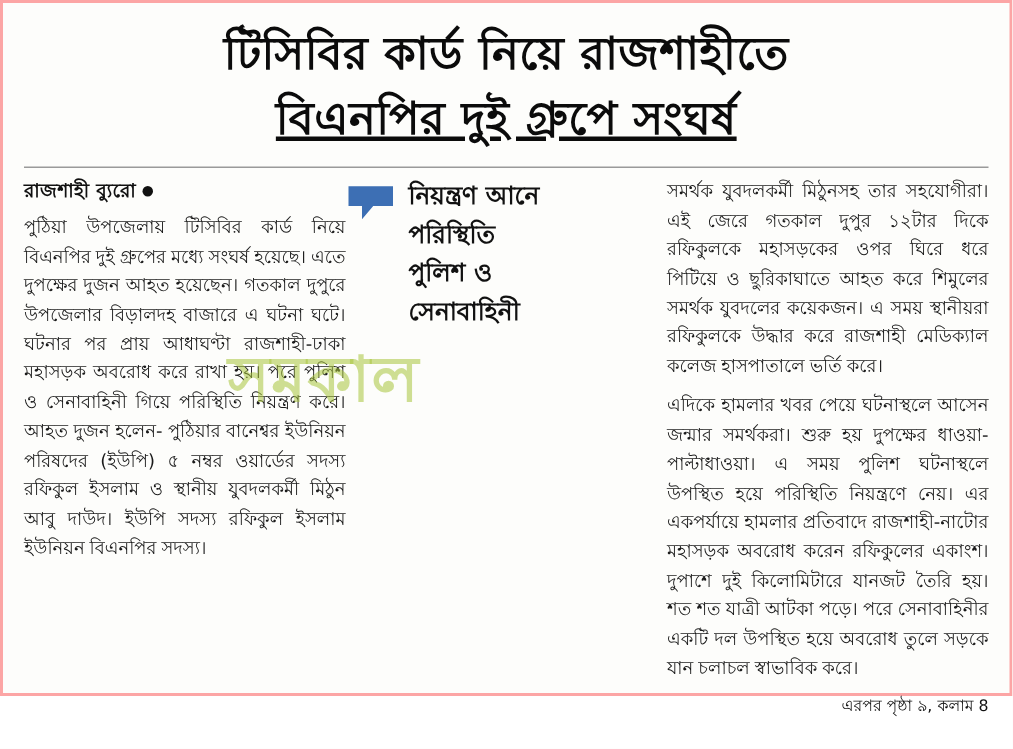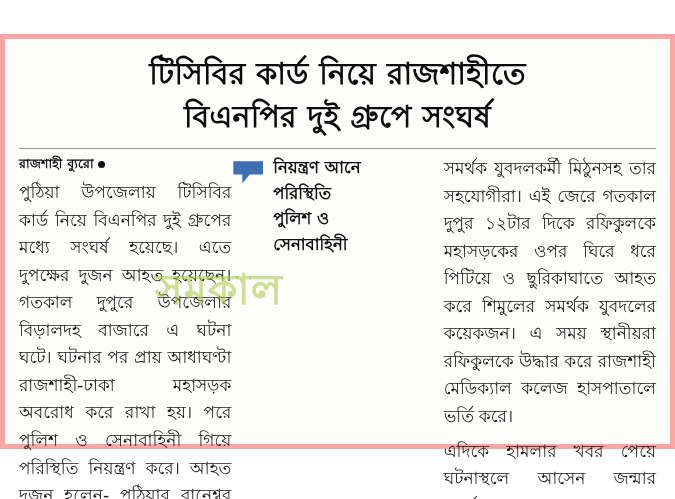--- a/index.html
+++ b/index.html
@@ -17,12 +17,11 @@
   .page {
     position: relative;
     width: 675px;
-    height: 415px;
+    height: 464px;
     box-sizing: border-box;
-    border: 5px solid #fca5a5;
+    border: 2px solid #fca5a5;
     background: #fdfdfb;
     padding: 10px 14px 8px 14px;
-    margin-top: 34px;
   }
   .headline {
     text-align: center;

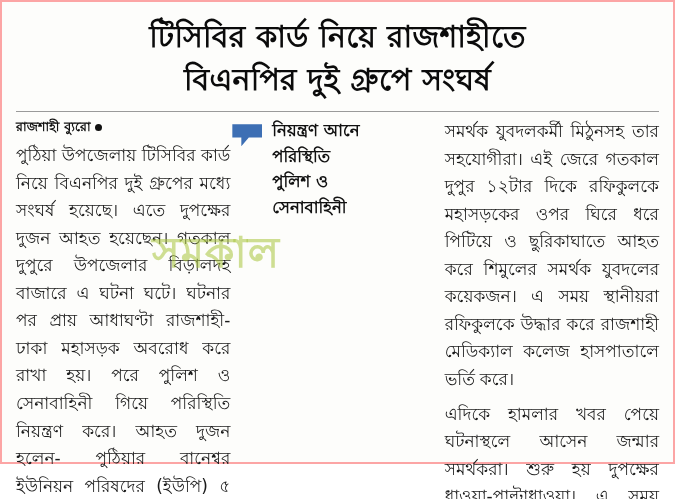--- a/index.html
+++ b/index.html
@@ -35,6 +35,7 @@
   }
   .headline .line2 {
     display: block;
+    text-decoration: underline;
   }
   .rule {
     border: none;

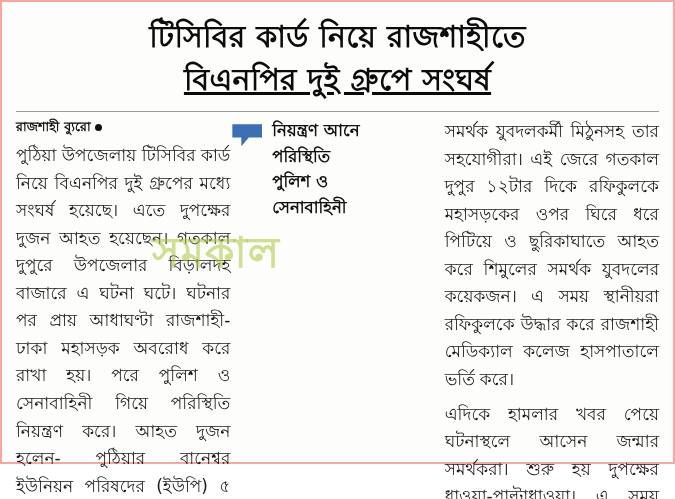--- a/index.html
+++ b/index.html
@@ -74,7 +74,7 @@
   }
   p.body {
     font-family: "DejaVu Sans", sans-serif;
-    font-size: 17px;
+    font-size: 12px;
     line-height: 1.62;
     text-align: justify;
     margin: 0 0 7px 0;

